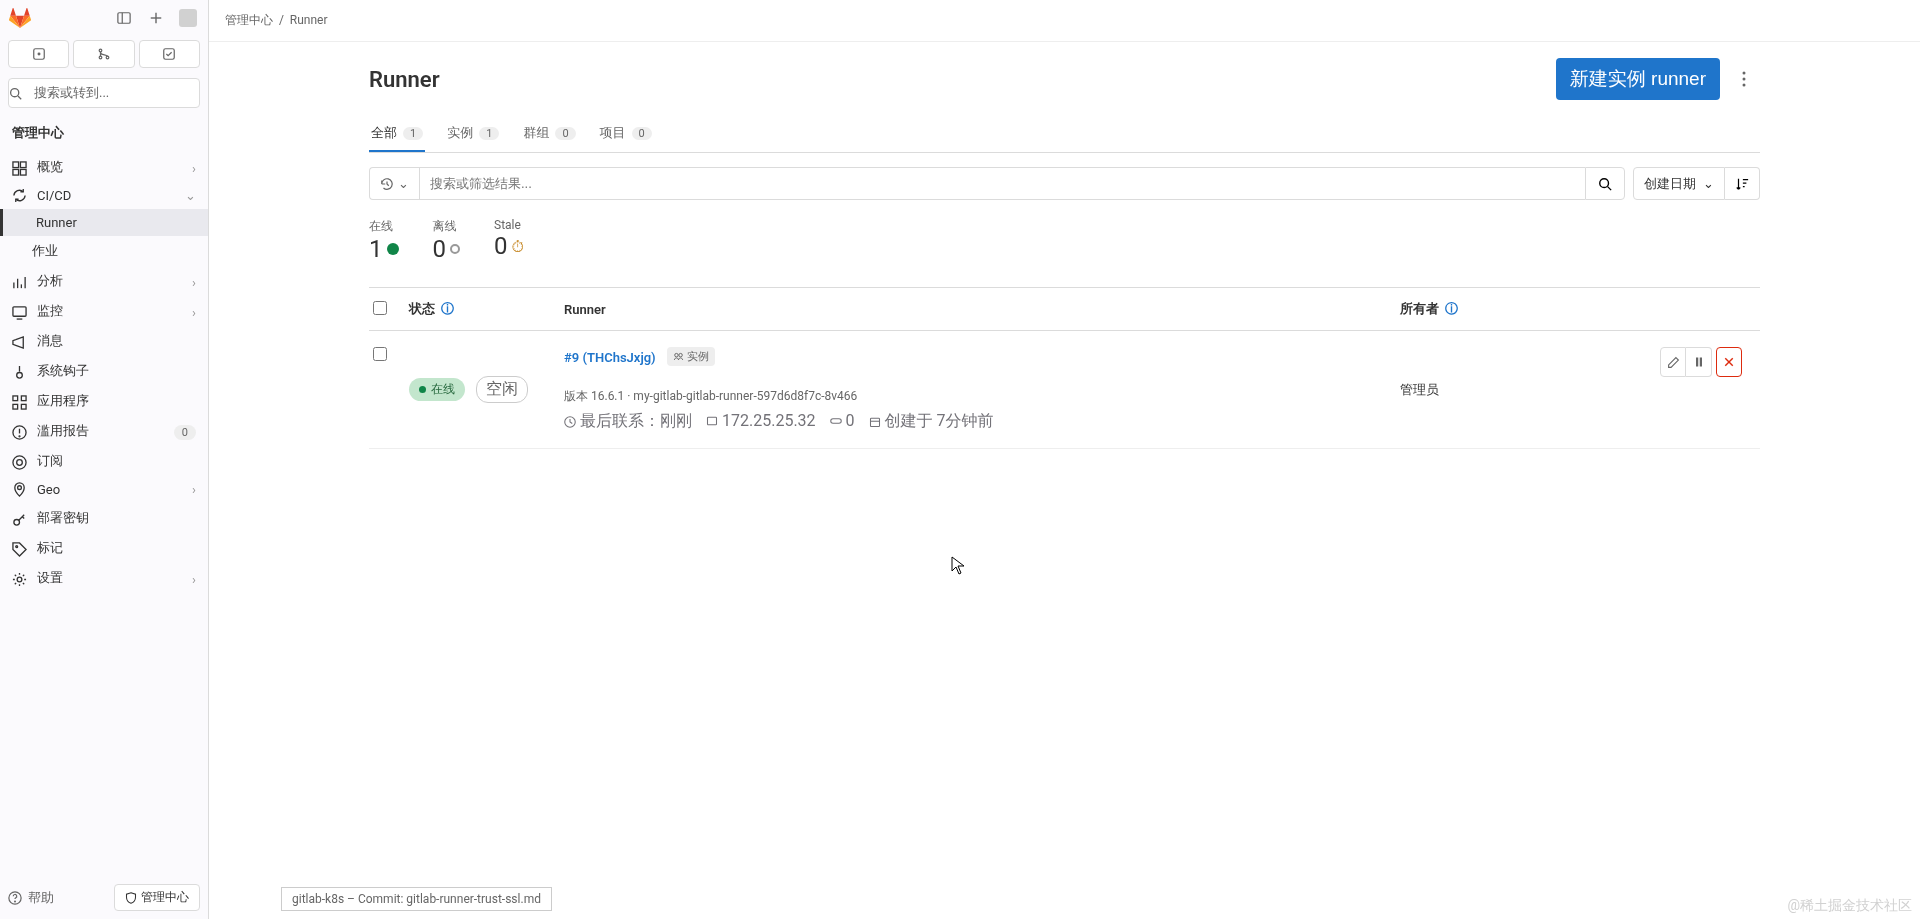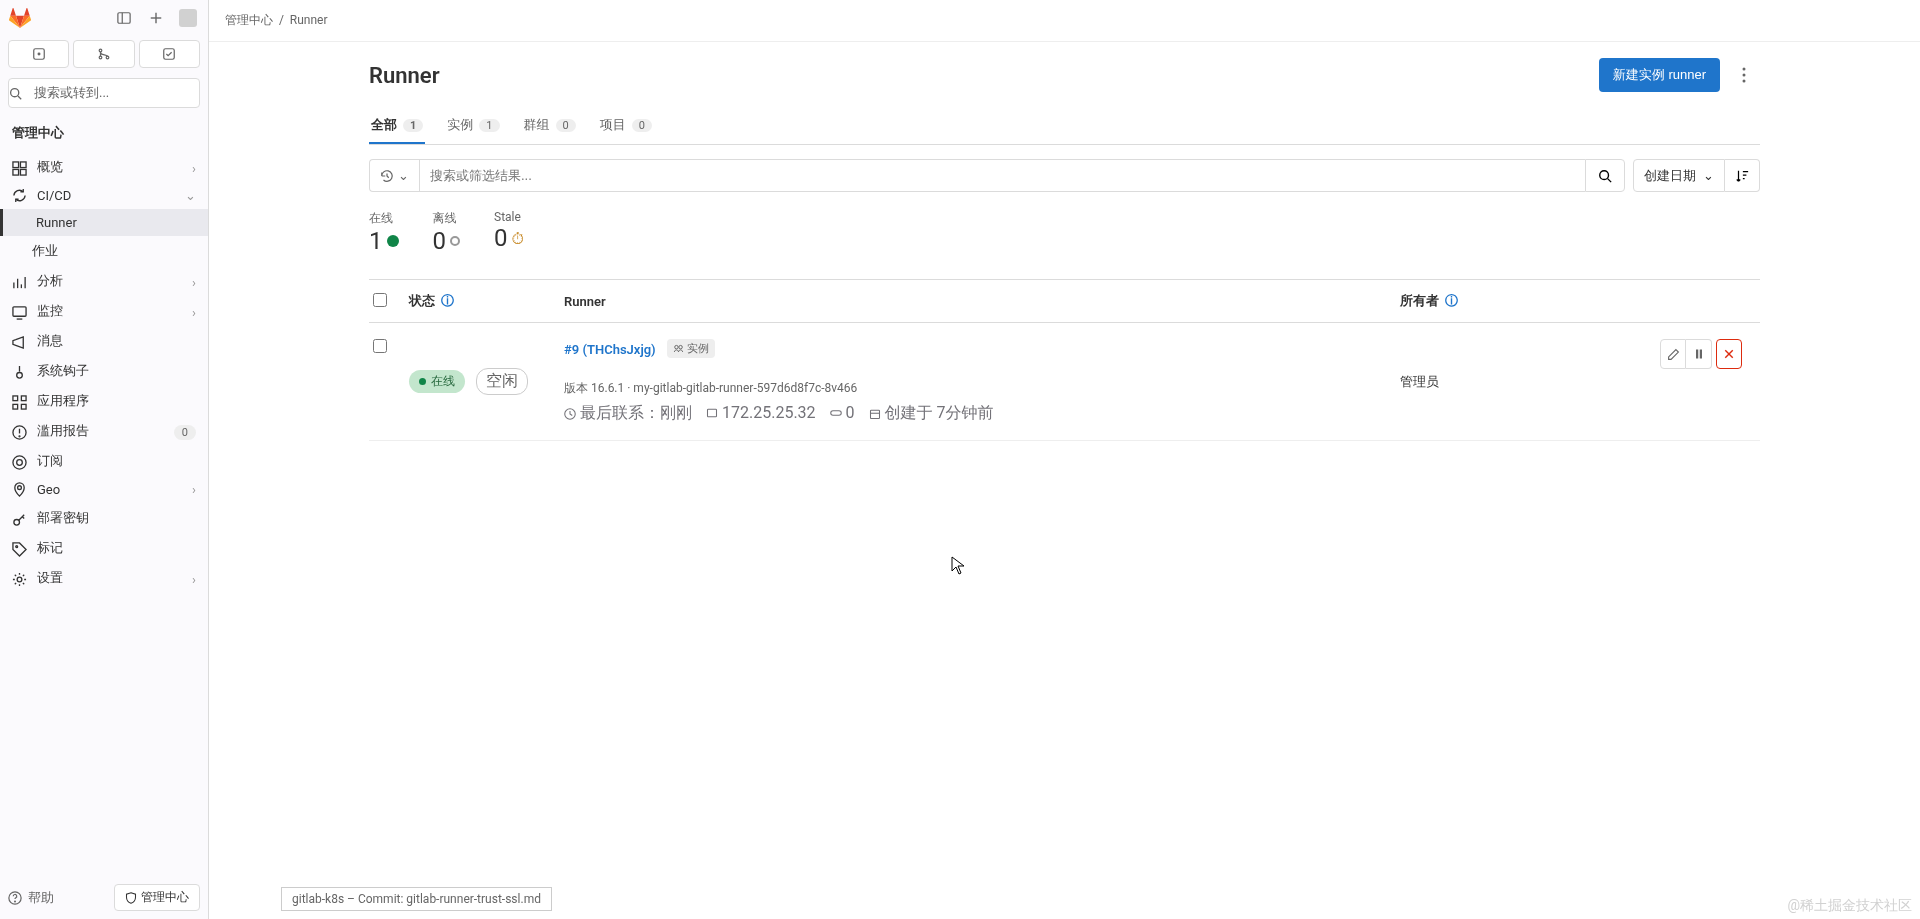--- a/index.html
+++ b/index.html
@@ -29,7 +29,7 @@
 .page-head{display:flex;align-items:center;margin-bottom:16px}
 .page-title{font-size:22px;font-weight:600}
 .page-head-spacer{flex:1}
-.btn-primary{background:#1f75cb;color:#fff;border:none;padding:8px 14px;border-radius:4px;font-size:13px;cursor:pointer}
+.btn-primary{background:#1f75cb;color:#fff;border:none;padding:8px 14px;border-radius:4px;font-size:19px;cursor:pointer}
 .btn-more{width:32px;height:32px;display:flex;align-items:center;justify-content:center;cursor:pointer;margin-left:8px;color:#666}
 .tabs{display:flex;gap:20px;border-bottom:1px solid #dbdbdb;margin-bottom:14px}
 .tab{padding:8px 2px;display:flex;align-items:center;gap:6px;cursor:pointer;color:#666;border-bottom:2px solid transparent;font-size:13px}

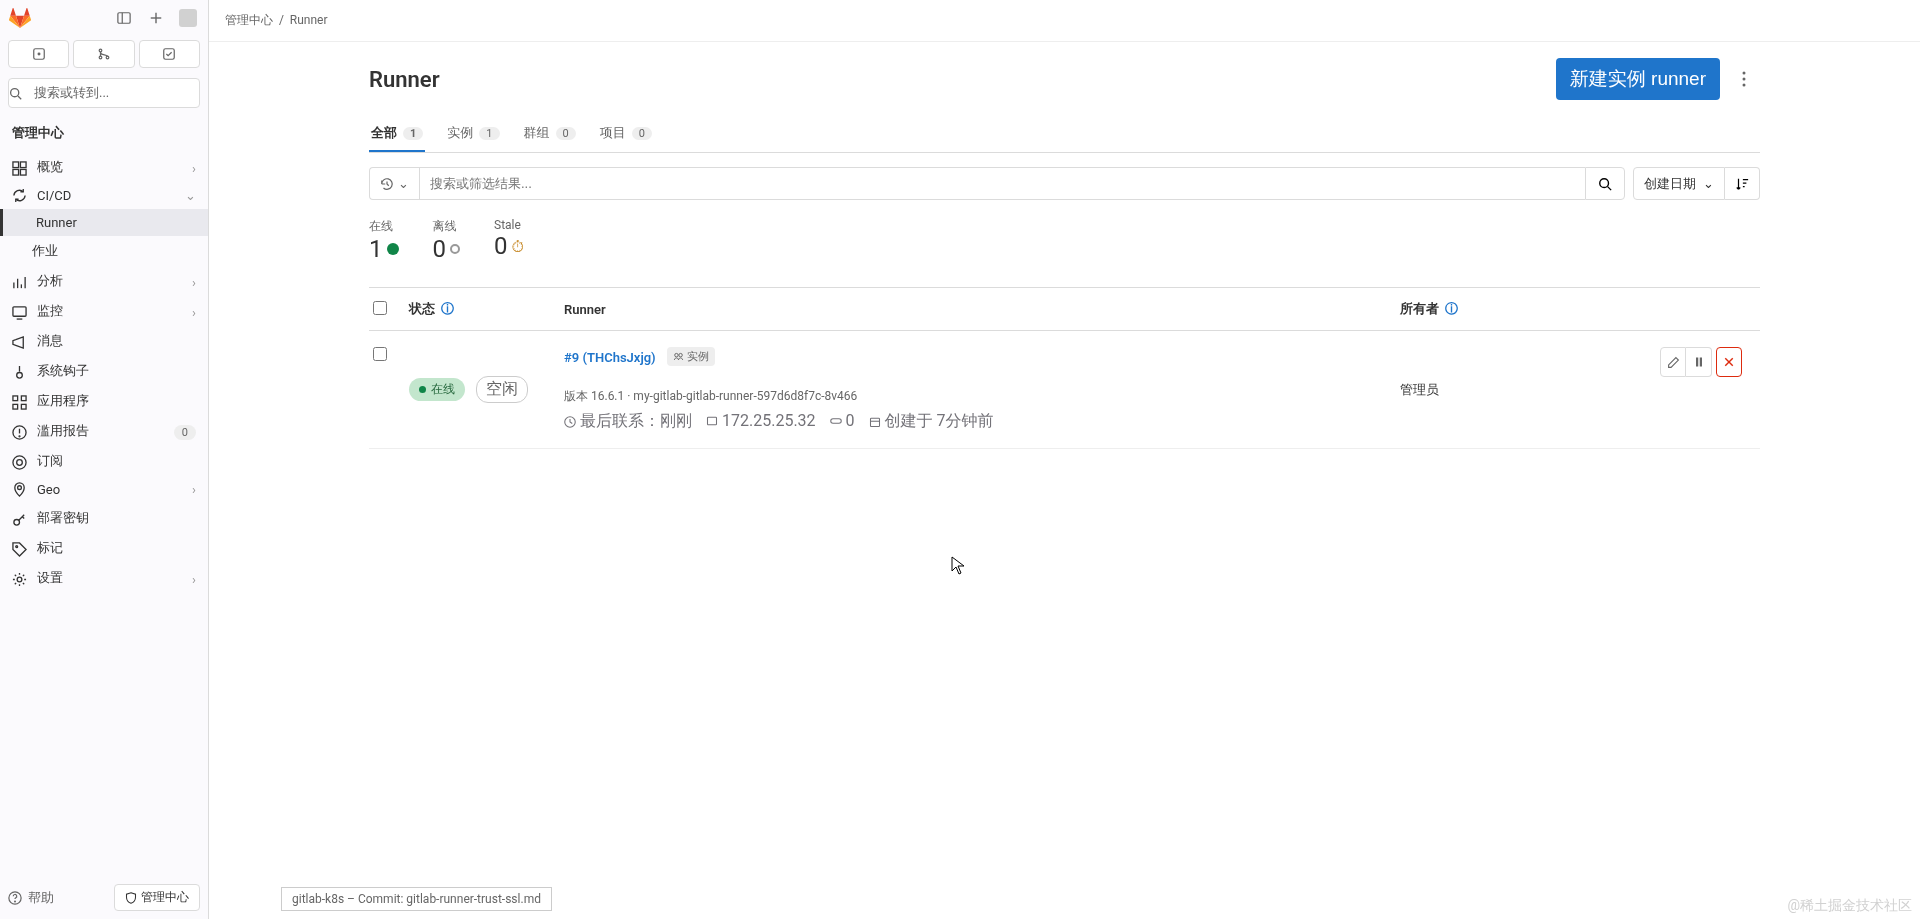--- a/index.html
+++ b/index.html
@@ -33,7 +33,7 @@
 .btn-more{width:32px;height:32px;display:flex;align-items:center;justify-content:center;cursor:pointer;margin-left:8px;color:#666}
 .tabs{display:flex;gap:20px;border-bottom:1px solid #dbdbdb;margin-bottom:14px}
 .tab{padding:8px 2px;display:flex;align-items:center;gap:6px;cursor:pointer;color:#666;border-bottom:2px solid transparent;font-size:13px}
-.tab.active{color:#333;border-bottom-color:#1f75cb;font-weight:700}
+.tab.active{color:#333;border-bottom-color:#1f75cb;font-weight:400}
 .tab .count{background:#eee;border-radius:10px;padding:0 7px;font-size:11px;color:#666}
 .filter-row{display:flex;gap:0;margin-bottom:18px}
 .hist-btn{border:1px solid #dbdbdb;border-right:none;border-radius:4px 0 0 4px;padding:0 10px;display:flex;align-items:center;gap:4px;background:#fff;cursor:pointer;color:#666}

